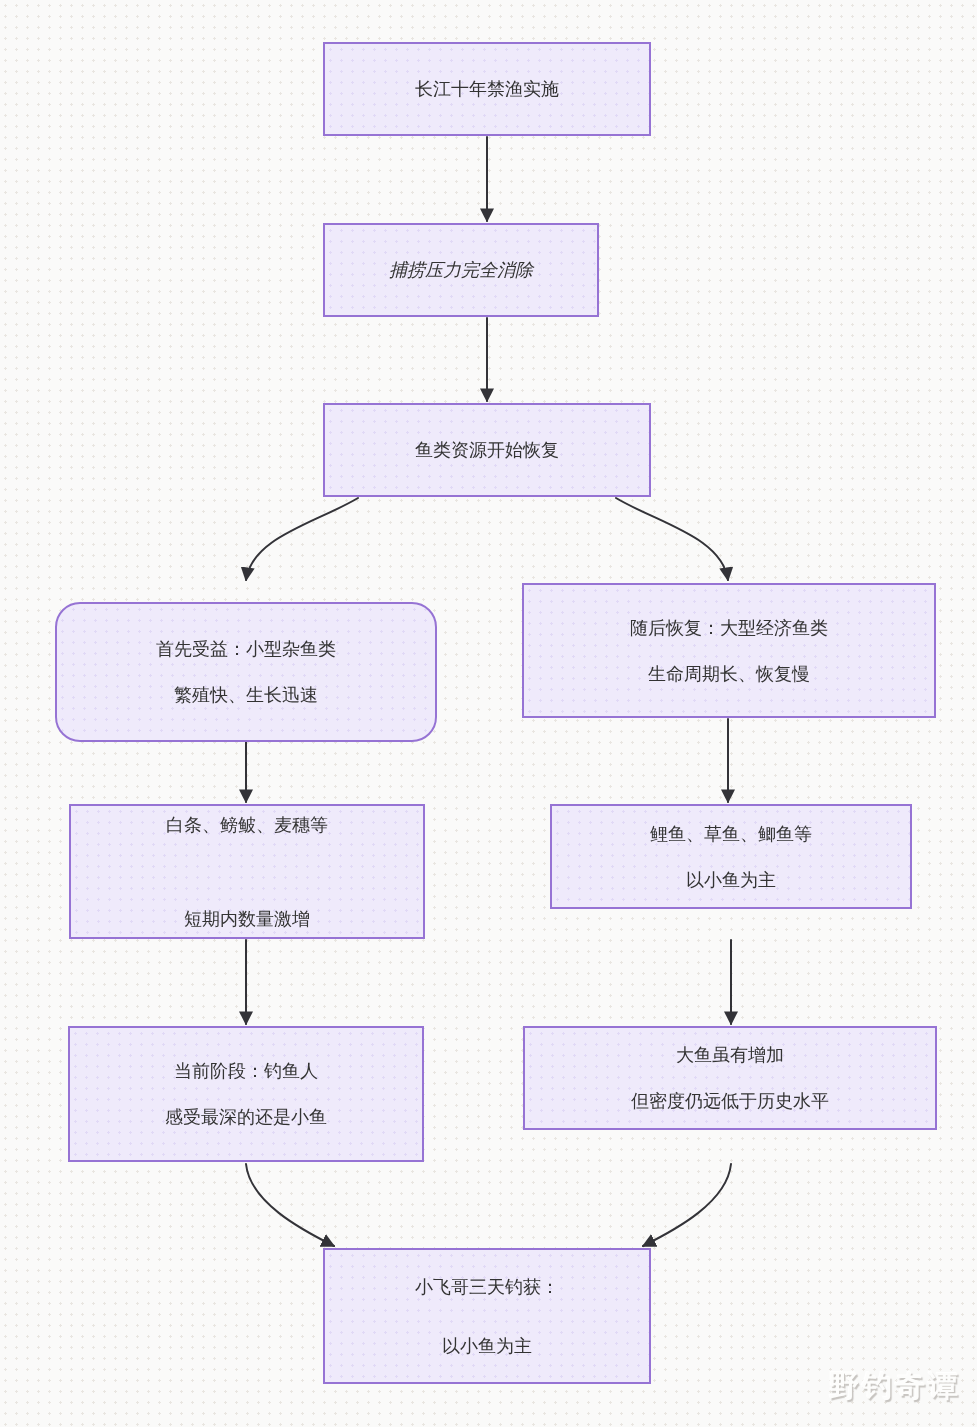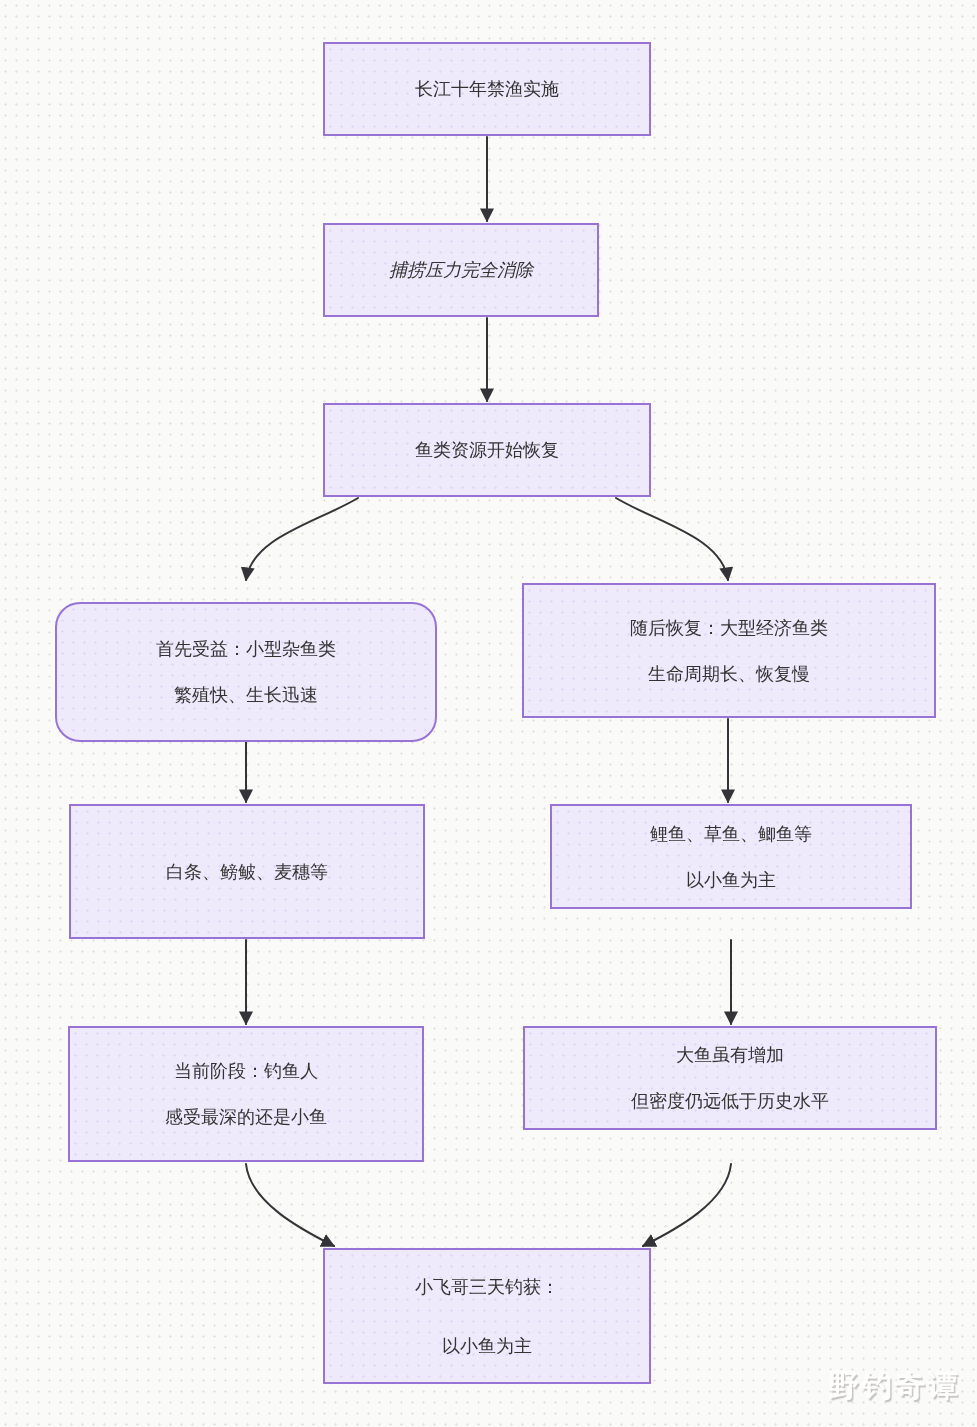--- a/index.html
+++ b/index.html
@@ -111,6 +111,7 @@
 
   <div class="node node-f">
     <div class="node-line">白条、鳑鲏、麦穗等</div>
+    <div class="node-line">短期内数量激增</div>
   </div>
 
   <div class="node node-g">

